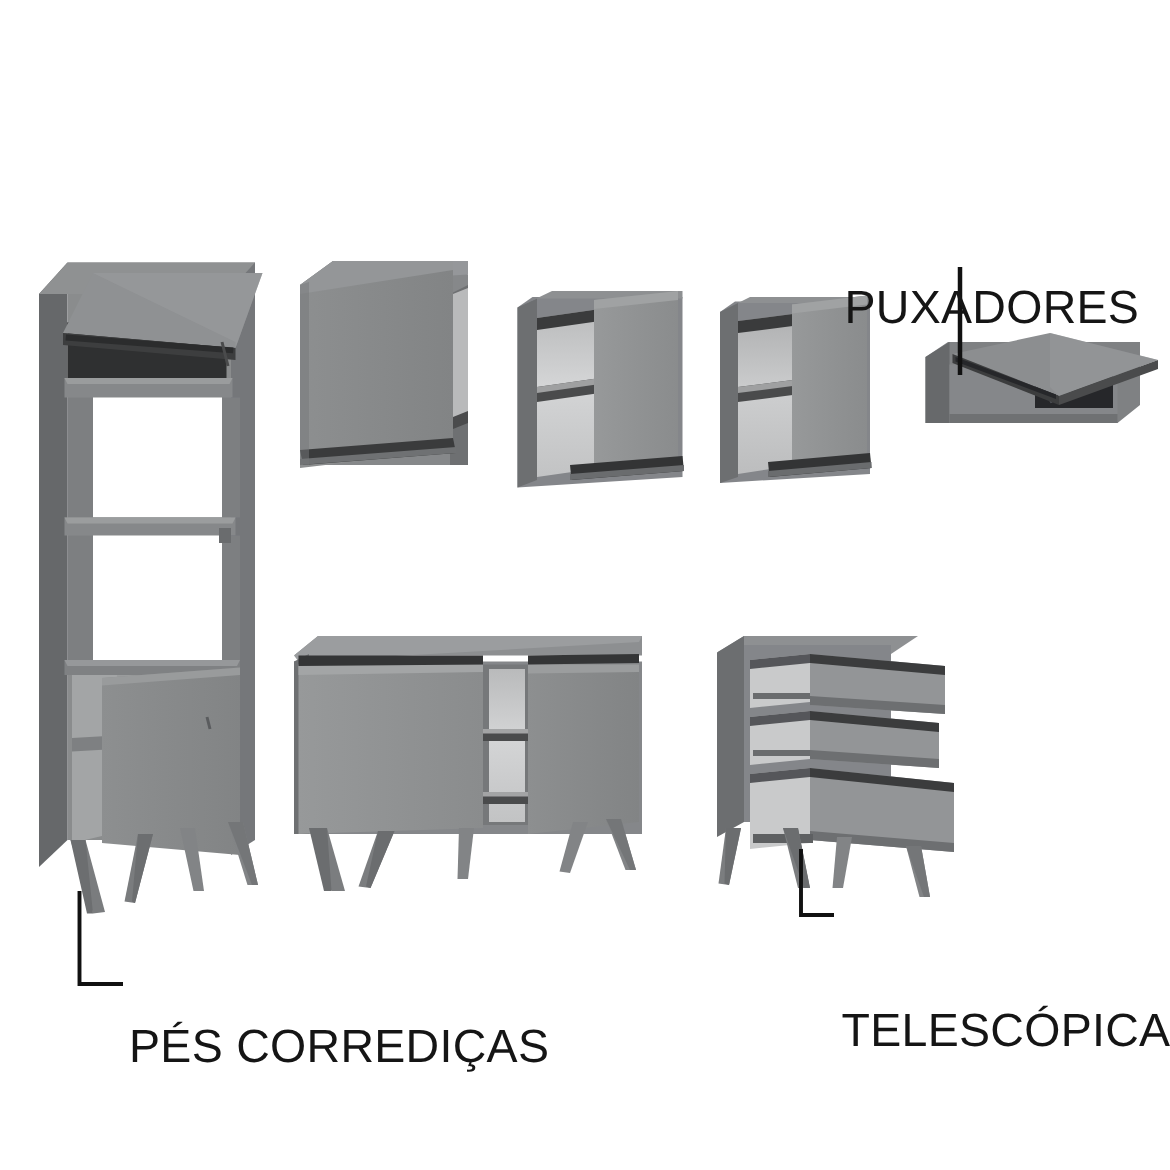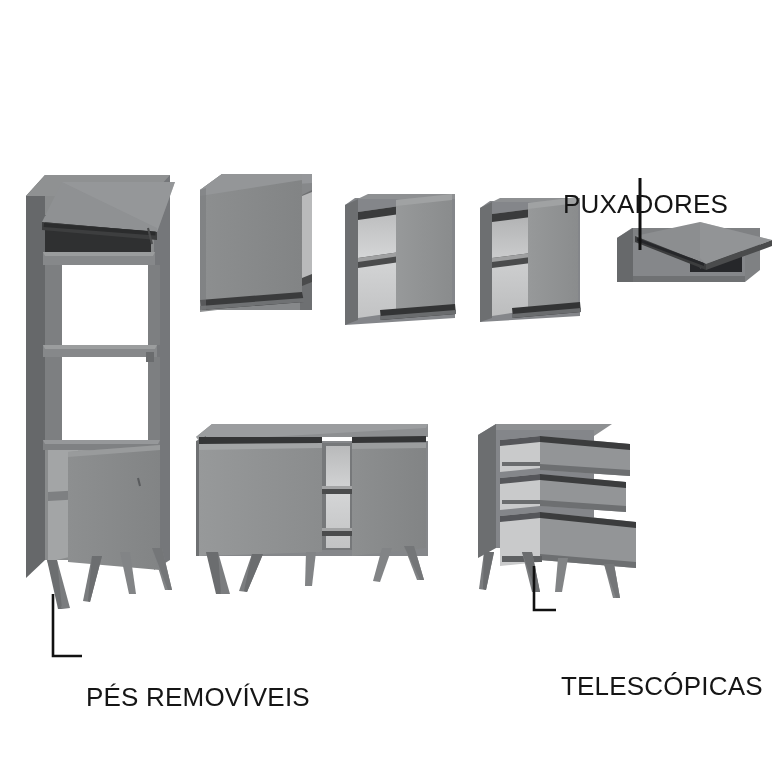--- a/index.html
+++ b/index.html
@@ -26,7 +26,7 @@
     color: #151515;
     font-family: "Liberation Sans", sans-serif;
     font-weight: 400;
-    font-size: 26px;
+    font-size: 31px;
     line-height: 33px;
     letter-spacing: 0.2px;
     white-space: pre;

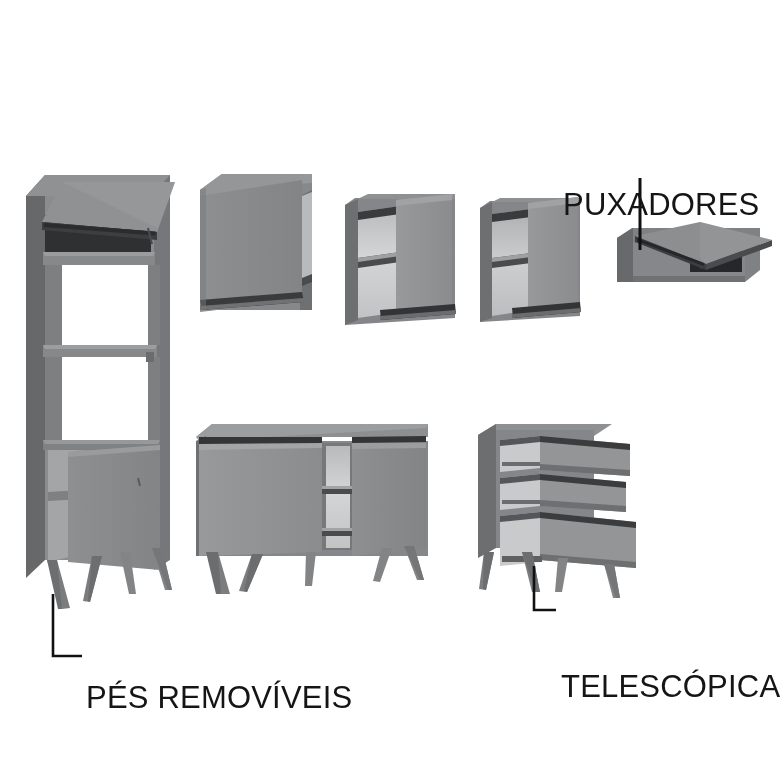--- a/index.html
+++ b/index.html
@@ -317,7 +317,7 @@
   </div>
 
   <div class="callout" id="callout-feet">
-    <span class="cl">PÉS REMOVÍVEIS</span>
+    <span class="cl">PÉS CORREDIÇAS</span>
     
     
   </div>

